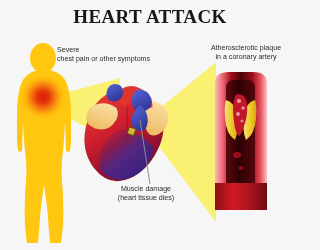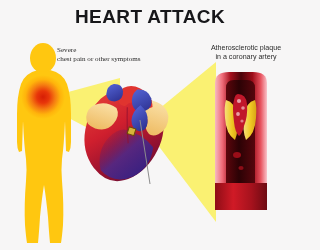--- a/index.html
+++ b/index.html
@@ -17,6 +17,7 @@
     text-align:center;
     font-size:19px;font-weight:bold;letter-spacing:.4px;
     color:#17171a;
+    font-family:Liberation Serif, serif;
   }
 
   .label{

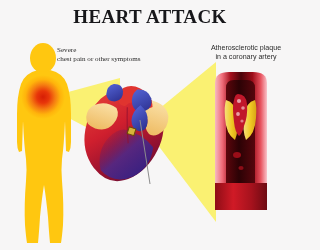--- a/index.html
+++ b/index.html
@@ -27,7 +27,7 @@
     line-height:9.2px;
     white-space:pre-line;
   }
-  .label-left{left:57px;top:46px;text-align:left;font-family:Liberation Serif, serif;}
+  .label-left{left:57px;top:46px;text-align:left;}
   .label-right{left:196px;top:44px;width:100px;text-align:center;}
   .label-muscle{left:96px;top:185px;width:100px;text-align:center;}
   .label-thrombus{left:192px;top:219px;width:108px;text-align:center;}

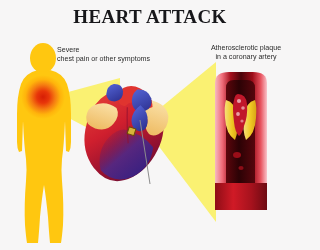--- a/index.html
+++ b/index.html
@@ -165,6 +165,8 @@
 chest pain or other symptoms</div>
   <div class="label label-right">Atherosclerotic plaque
 in a coronary artery</div>
+  <div class="label label-muscle">Muscle damage
+(heart tissue dies)</div>
 
 </div>
 

